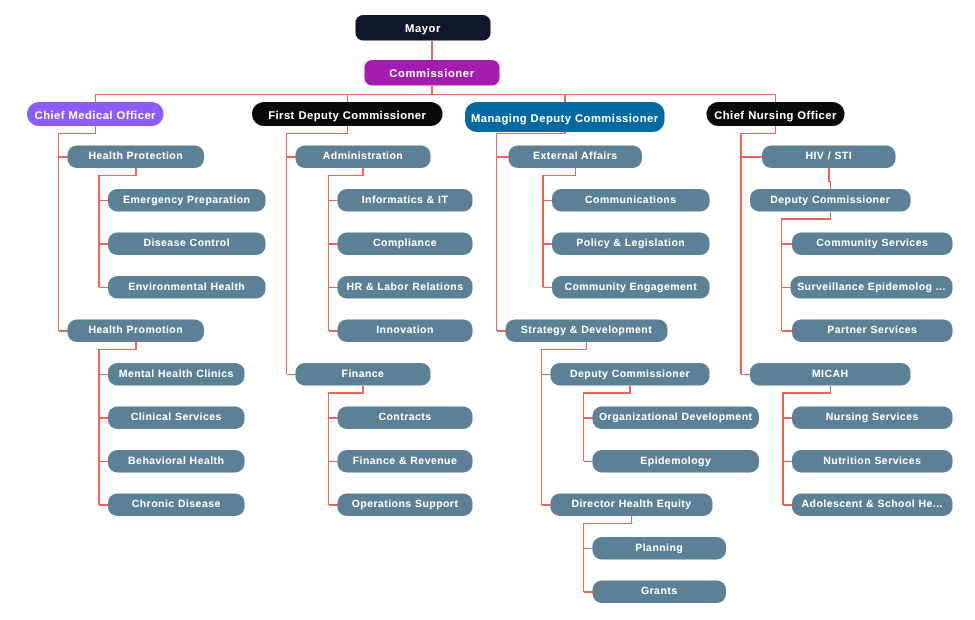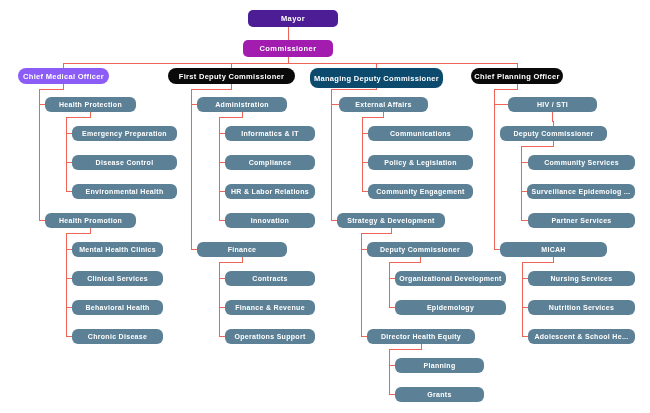--- a/index.html
+++ b/index.html
@@ -87,7 +87,7 @@
       <path d="M 522 336.5 H 528" stroke="#ed6556" fill="none" stroke-width="1" shape-rendering="crispEdges"></path>
     </svg>
   <div id="nodes">
-      <div class="node mayor" style="left: 248px; top: 10px; width: 90px; height: 17px; background: #4c1d95; color: rgb(255, 255, 255);">Mayor</div>
+      <div class="node mayor" style="left: 237px; top: 10px; width: 90px; height: 17px; background: #0f172a; color: rgb(255, 255, 255);">Mayor</div>
       <div class="node root" style="left: 243px; top: 40px; width: 90px; height: 17px; background: #a21caf; color: rgb(255, 255, 255);">Commissioner</div>
       <div class="node branch" style="left: 18px; top: 68px; width: 91px; height: 16px; background: #8b5cf6; color: rgb(255, 255, 255);">Chief Medical Officer</div>
       <div class="node branch" style="left: 168px; top: 68px; width: 127px; height: 16px; background: rgb(10, 10, 10); color: rgb(255, 255, 255);">First Deputy Commissioner</div>

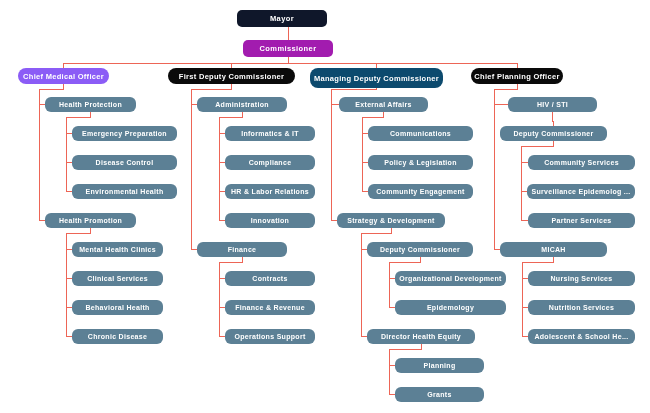--- a/index.html
+++ b/index.html
@@ -91,7 +91,7 @@
       <div class="node root" style="left: 243px; top: 40px; width: 90px; height: 17px; background: #a21caf; color: rgb(255, 255, 255);">Commissioner</div>
       <div class="node branch" style="left: 18px; top: 68px; width: 91px; height: 16px; background: #8b5cf6; color: rgb(255, 255, 255);">Chief Medical Officer</div>
       <div class="node branch" style="left: 168px; top: 68px; width: 127px; height: 16px; background: rgb(10, 10, 10); color: rgb(255, 255, 255);">First Deputy Commissioner</div>
-      <div class="node branch" style="left: 310px; top: 68px; width: 133px; height: 20px; background: #0c4a6e; color: rgb(255, 255, 255);">Managing Deputy Commissioner</div>
+      <div class="node branch" style="left: 310px; top: 68px; width: 133px; height: 20px; background: #0369a1; color: rgb(255, 255, 255);">Managing Deputy Commissioner</div>
       <div class="node branch" style="left: 471px; top: 68px; width: 92px; height: 16px; background: rgb(10, 10, 10); color: rgb(255, 255, 255);">Chief Planning Officer</div>
       <div class="node unit" style="left: 45px; top: 97px; width: 91px; height: 15px; background: rgb(92, 128, 149); color: rgb(255, 255, 255);">Health Protection</div>
       <div class="node unit" style="left: 72px; top: 126px; width: 105px; height: 15px; background: rgb(92, 128, 149); color: rgb(255, 255, 255);">Emergency Preparation</div>

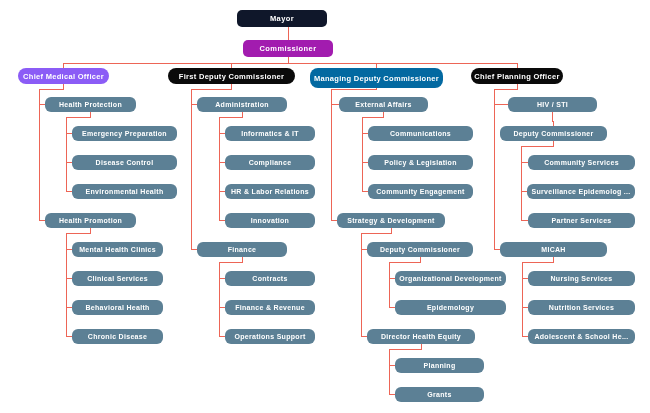--- a/index.html
+++ b/index.html
@@ -92,7 +92,7 @@
       <div class="node branch" style="left: 18px; top: 68px; width: 91px; height: 16px; background: #8b5cf6; color: rgb(255, 255, 255);">Chief Medical Officer</div>
       <div class="node branch" style="left: 168px; top: 68px; width: 127px; height: 16px; background: rgb(10, 10, 10); color: rgb(255, 255, 255);">First Deputy Commissioner</div>
       <div class="node branch" style="left: 310px; top: 68px; width: 133px; height: 20px; background: #0369a1; color: rgb(255, 255, 255);">Managing Deputy Commissioner</div>
-      <div class="node branch" style="left: 471px; top: 68px; width: 92px; height: 16px; background: rgb(10, 10, 10); color: rgb(255, 255, 255);">Chief Planning Officer</div>
+      <div class="node branch" style="left: 471px; top: 68px; width: 92px; height: 16px; background: rgb(10, 10, 10); color: rgb(255, 255, 255);">Chief Nursing Officer</div>
       <div class="node unit" style="left: 45px; top: 97px; width: 91px; height: 15px; background: rgb(92, 128, 149); color: rgb(255, 255, 255);">Health Protection</div>
       <div class="node unit" style="left: 72px; top: 126px; width: 105px; height: 15px; background: rgb(92, 128, 149); color: rgb(255, 255, 255);">Emergency Preparation</div>
       <div class="node unit" style="left: 72px; top: 155px; width: 105px; height: 15px; background: rgb(92, 128, 149); color: rgb(255, 255, 255);">Disease Control</div>

